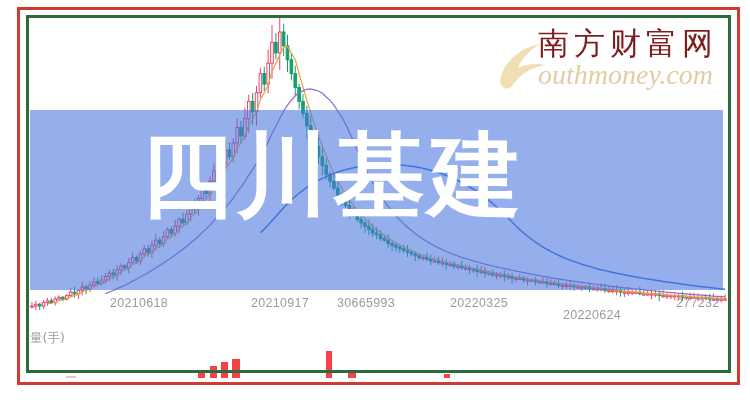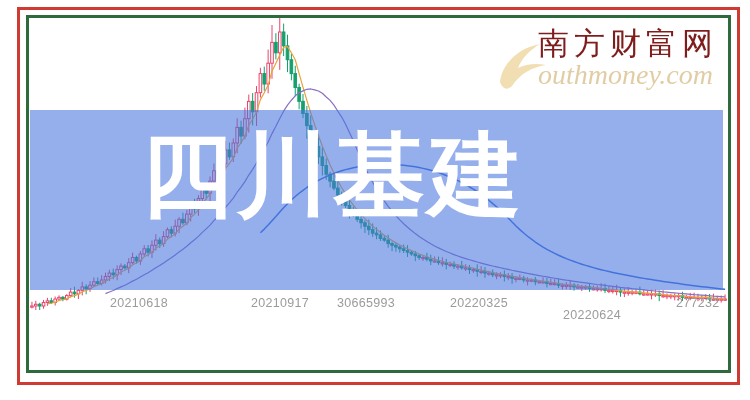--- a/index.html
+++ b/index.html
@@ -474,6 +474,19 @@
       <span style="left: 646px;">277232</span>
     </div>
 
+  <div id="vol-panel">
+    <div id="vol-label">量(手)</div>
+    <div id="vol-bars">
+        <div class="vbar" style="left: 36px; width: 10px; height: 2px; background: rgb(245, 65, 74); opacity: 0.35;"></div>
+        <div class="vbar" style="left: 168px; width: 7px; height: 5px; background: rgb(245, 65, 74);"></div>
+        <div class="vbar" style="left: 180px; width: 7px; height: 12px; background: rgb(245, 65, 74);"></div>
+        <div class="vbar" style="left: 191px; width: 7px; height: 16px; background: rgb(245, 65, 74);"></div>
+        <div class="vbar" style="left: 202px; width: 8px; height: 19px; background: rgb(245, 65, 74);"></div>
+        <div class="vbar" style="left: 296px; width: 6px; height: 27px; background: rgb(245, 65, 74);"></div>
+        <div class="vbar" style="left: 318px; width: 8px; height: 6px; background: rgb(245, 65, 74);"></div>
+        <div class="vbar" style="left: 414px; width: 6px; height: 4px; background: rgb(245, 65, 74);"></div>
+      </div>
+  </div>
 
   <div class="frame-red"></div>
   <div class="frame-green"></div>

